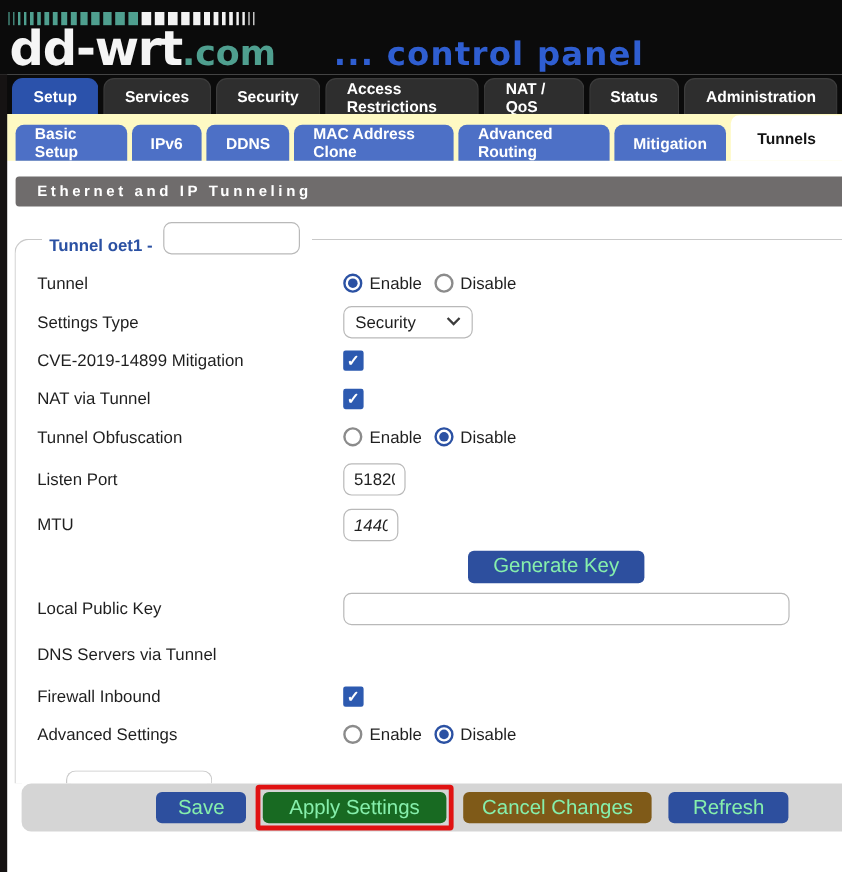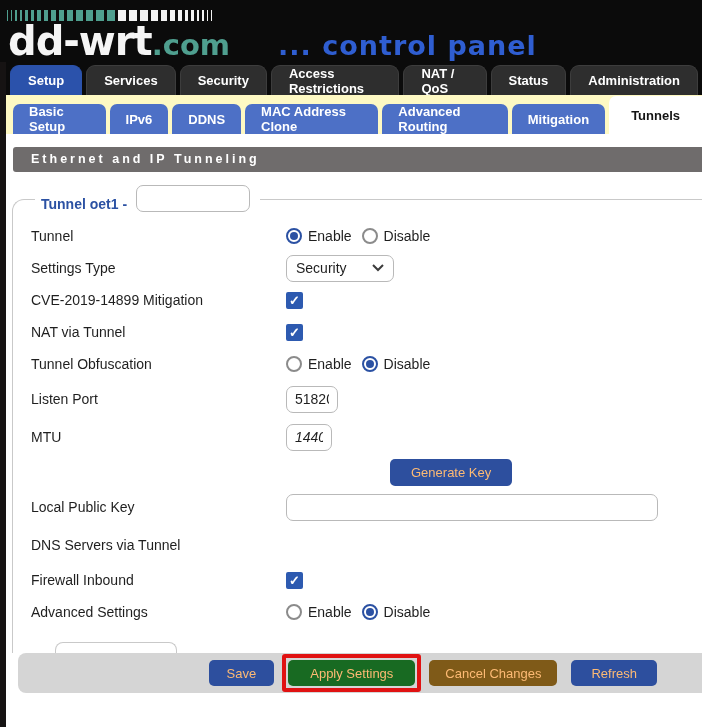--- a/index.html
+++ b/index.html
@@ -79,8 +79,8 @@
   .select .sel-txt { flex:1; font-size:14px; color:#1f1f1f; }
 
   .btn { display:inline-flex; align-items:center; justify-content:center; height:26px;
-    border:none; border-radius:5px; color:#fdba74; font-family:"Liberation Sans", sans-serif;
-    font-size:13px; cursor:pointer; }
+    border:none; border-radius:5px; color:#86efac; font-family:"Liberation Sans", sans-serif;
+    font-size:17px; cursor:pointer; }
   .btn-genkey { background:#2d4f9e; margin-left:104px; padding:0 21px; height:27px; }
 
   .partial-box { margin:14px 0 0 24px; width:122px; height:11px;

